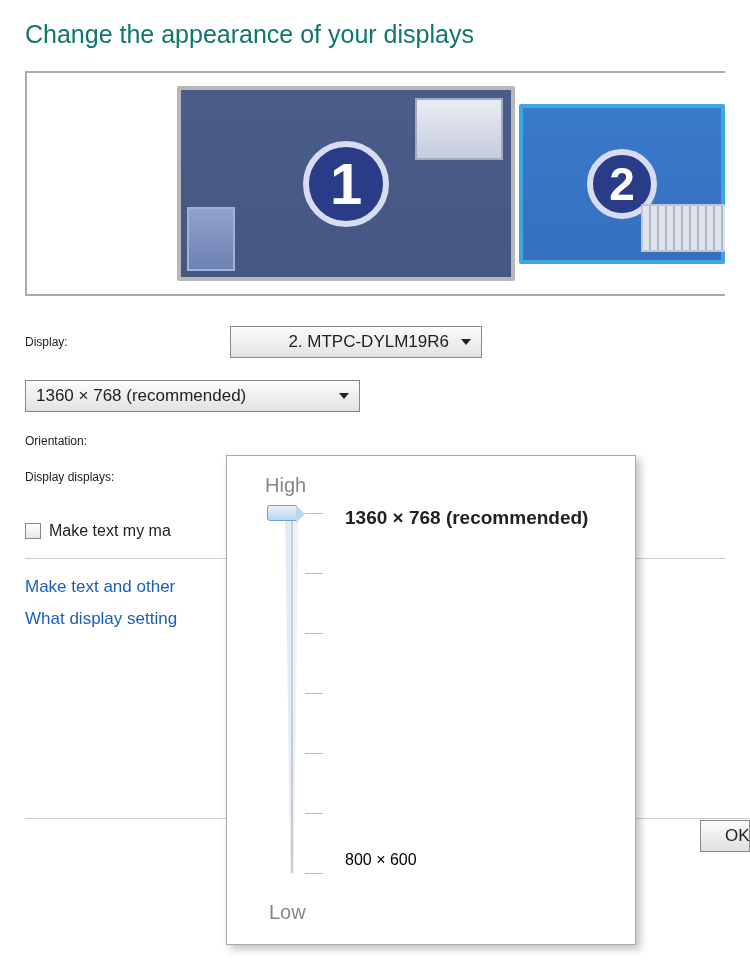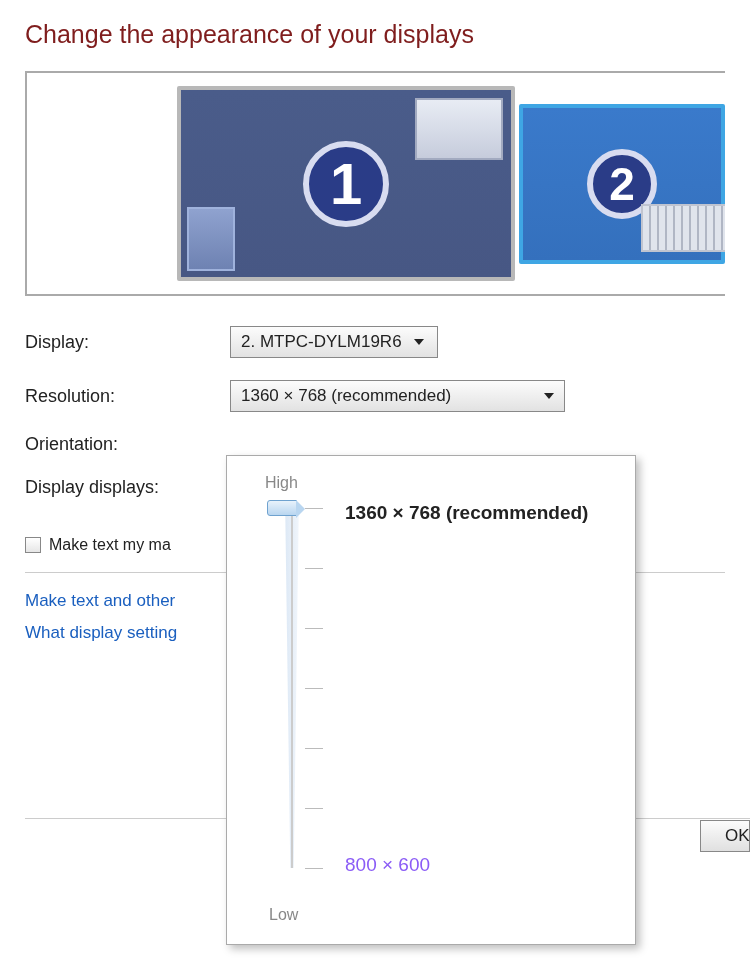--- a/index.html
+++ b/index.html
@@ -16,7 +16,7 @@
     position: relative;
   }
   .page-title {
-    color: #7f1d1d;
+    color: #0f766e;
     font-size: 25px;
     font-weight: 400;
     margin: 0 0 22px 0;

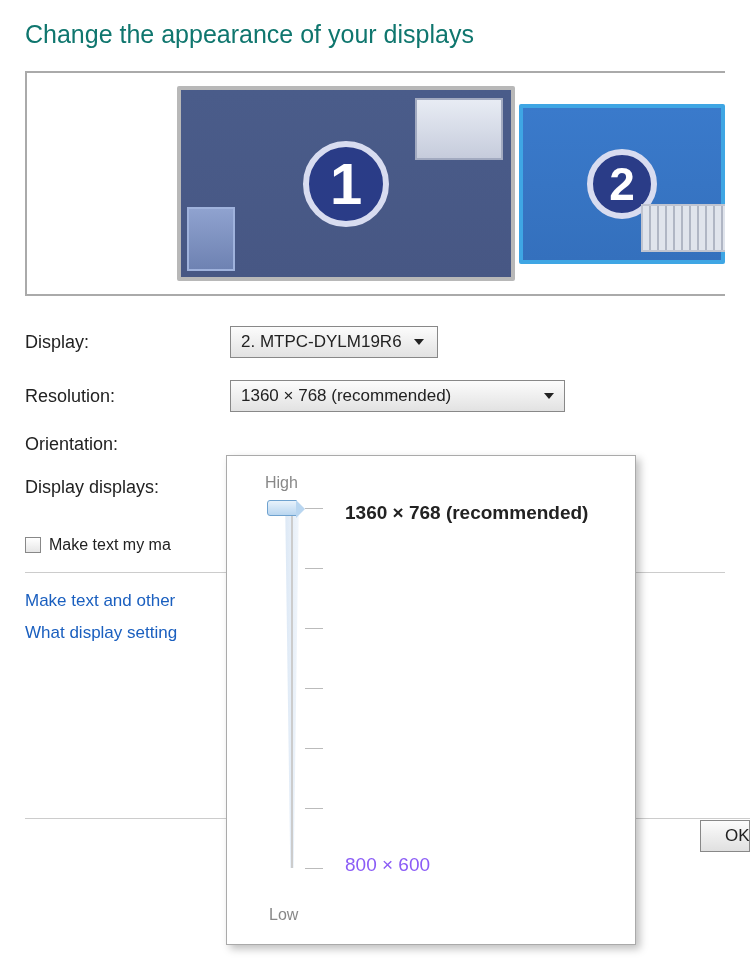--- a/index.html
+++ b/index.html
@@ -92,7 +92,7 @@
   }
   .form-label {
     width: 205px;
-    font-size: 18px;
+    font-size: 12px;
   }
   .dropdown {
     border: 1px solid #888;

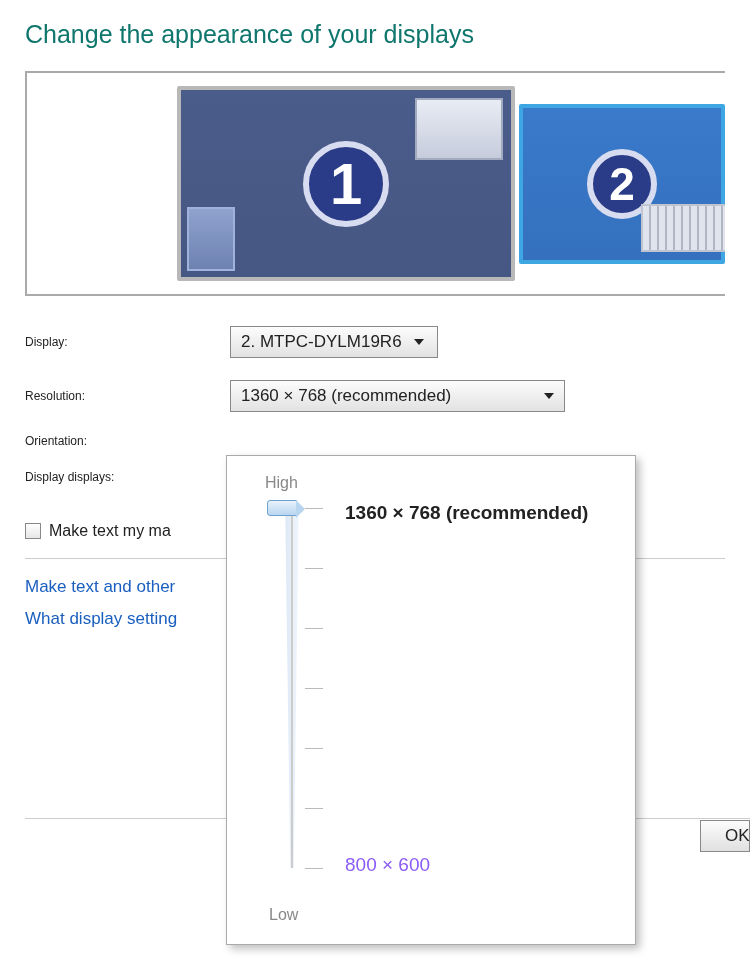--- a/index.html
+++ b/index.html
@@ -112,7 +112,7 @@
     border-right: 5px solid transparent;
     border-top: 6px solid #222;
   }
-  .dd-display { width: 208px; }
+  .dd-display { width: 252px; justify-content: flex-end; }
   .dd-resolution { width: 335px; }
   .checkbox-row {
     display: flex;

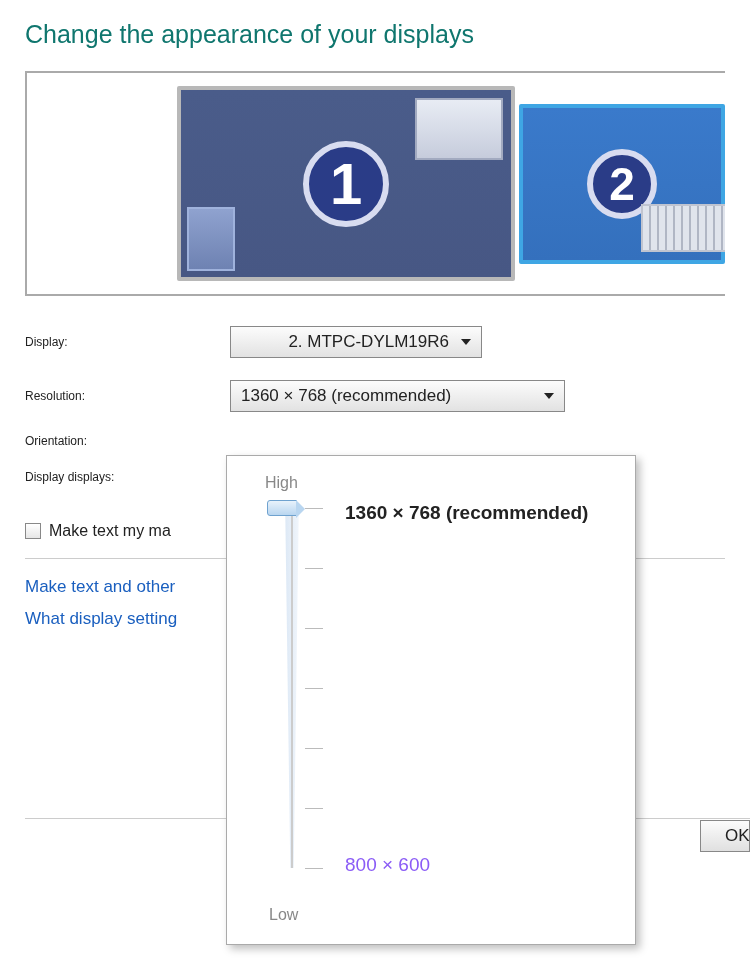--- a/index.html
+++ b/index.html
@@ -272,7 +272,6 @@
 </div>
 
 <div class="form-row">
-  <div class="form-label">Resolution:</div>
   <div class="dropdown dd-resolution">
     <span>1360 × 768 (recommended)</span>
     <span style="flex:1"></span>

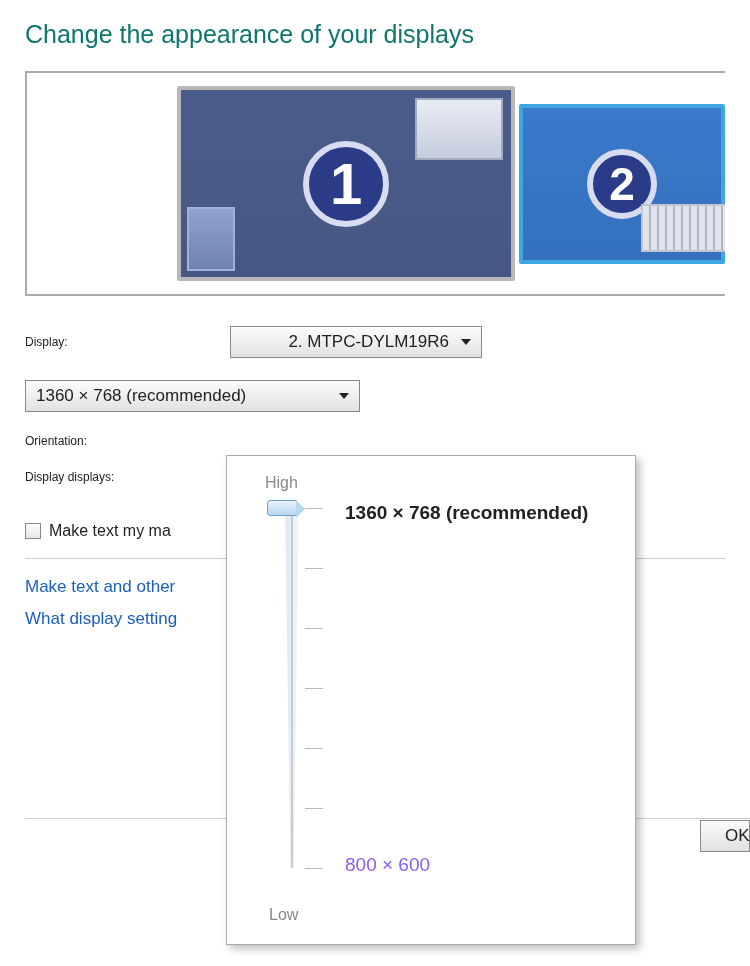--- a/index.html
+++ b/index.html
@@ -173,7 +173,7 @@
   }
   .res-high, .res-low {
     color: #888;
-    font-size: 16px;
+    font-size: 20px;
   }
   .res-low { position: absolute; bottom: 20px; left: 42px; margin-top: 36px; }
   .slider-area {

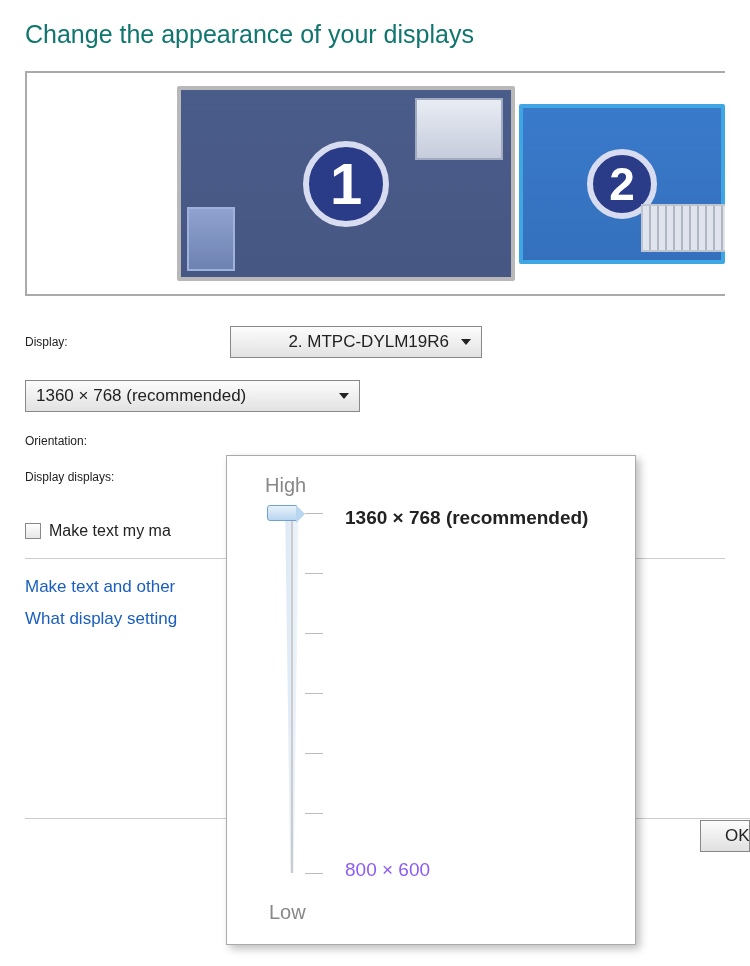--- a/index.html
+++ b/index.html
@@ -241,9 +241,9 @@
   .res-bot-label {
     position: absolute;
     left: 80px;
-    bottom: 4px;
-    font-size: 19px;
-    color: #8b5cf6;
+    bottom: 16px;
+    font-size: 16px;
+    color: #000000;
   }
 </style>
 </head>

